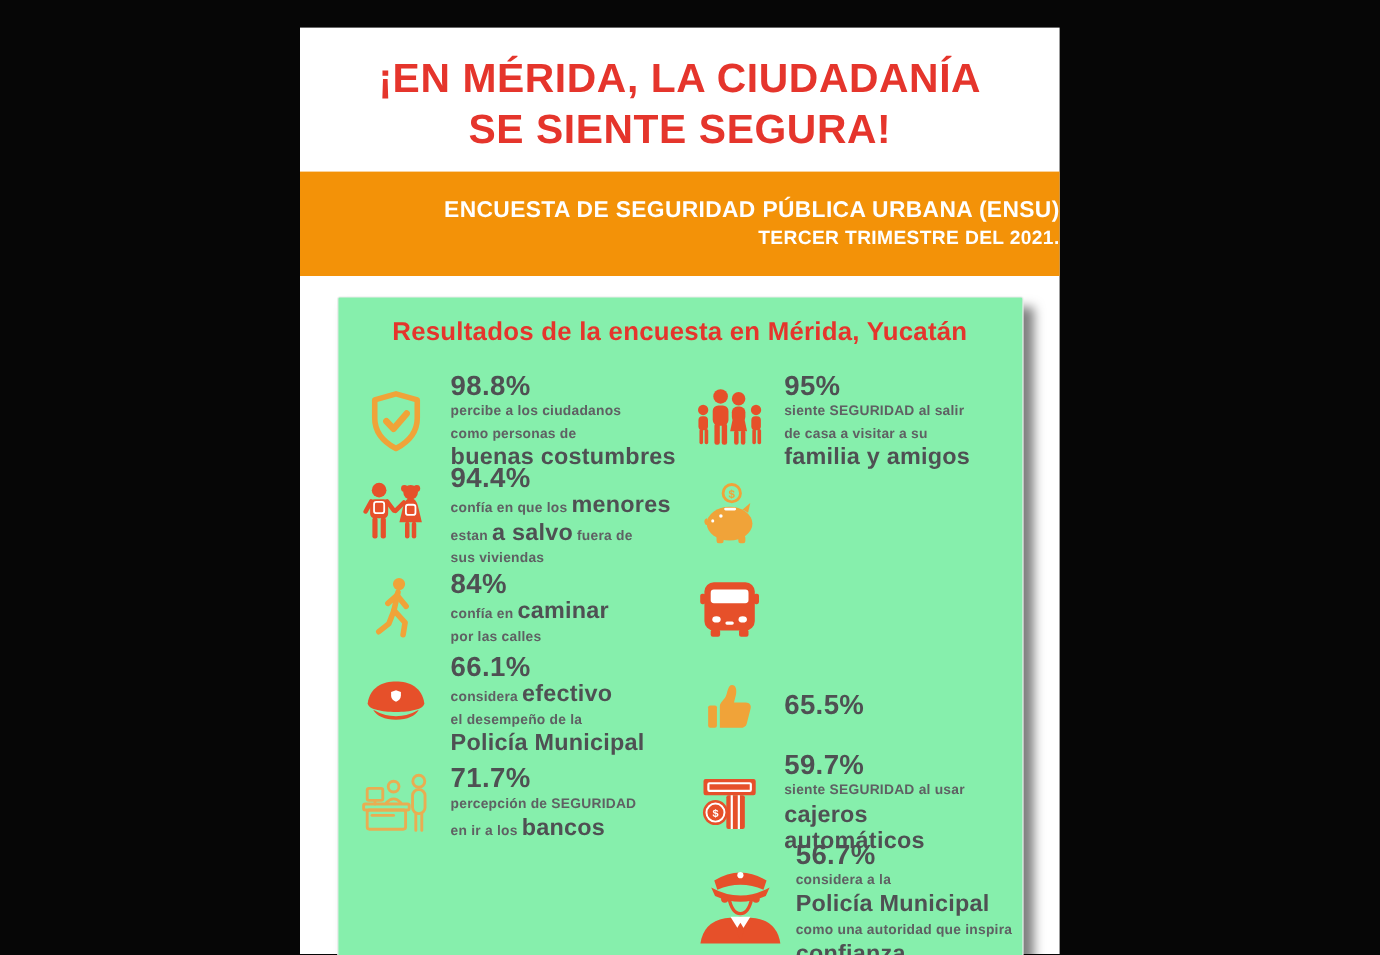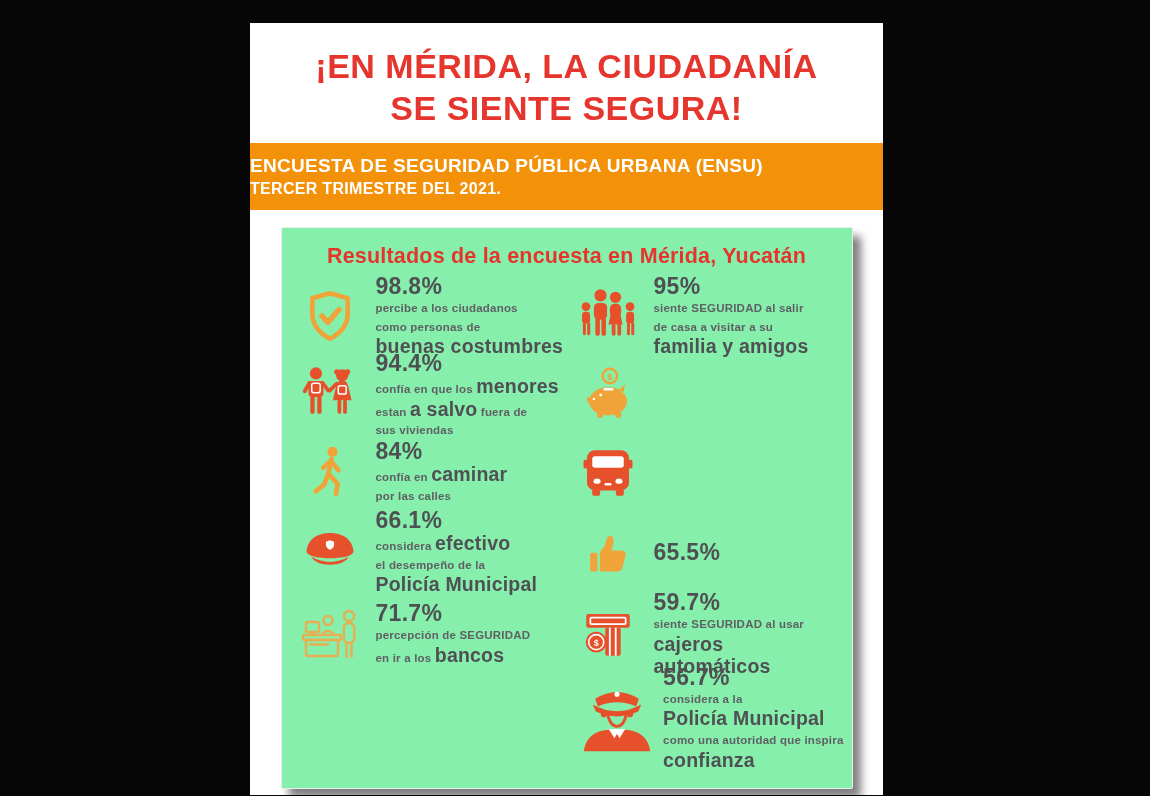--- a/index.html
+++ b/index.html
@@ -21,8 +21,8 @@
     line-height:42px;text-align:center;letter-spacing:.5px;
   }
   .banner{
-    height:67px;background:var(--band-orange,#f39208);color:#fff;
-    display:flex;flex-direction:column;justify-content:center;align-items:flex-start;gap:3px;
+    height:87px;background:var(--band-orange,#f39208);color:#fff;
+    display:flex;flex-direction:column;justify-content:center;align-items:flex-end;gap:3px;
   }
   .banner-line1{font-size:19px;font-weight:700;letter-spacing:.3px;}
   .banner-line2{font-size:16px;font-weight:700;letter-spacing:.3px;}

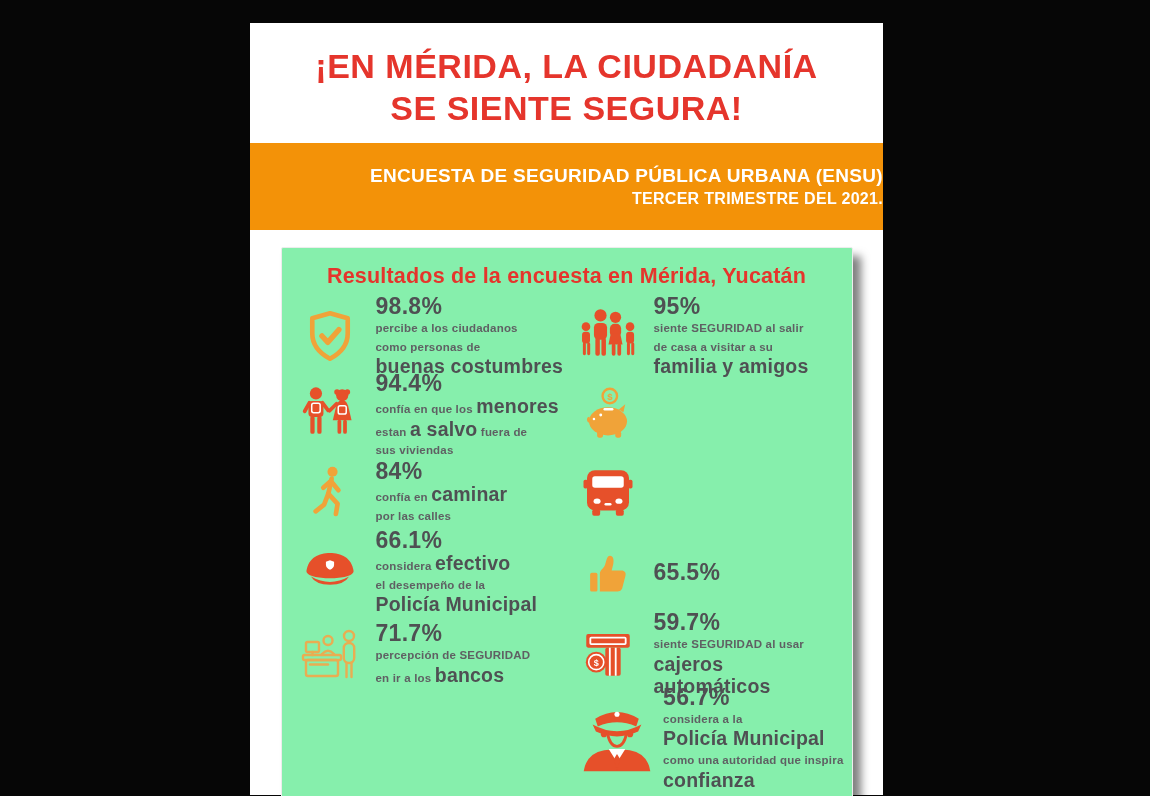--- a/index.html
+++ b/index.html
@@ -37,7 +37,7 @@
     font-weight:700;font-size:21.5px;letter-spacing:.2px;
   }
   .stats-grid{
-    display:grid;margin-top:7px;padding:0 8px 0 6px;
+    display:grid;margin-top:22px;padding:0 8px 0 6px;
     grid-template-columns:1fr 1fr;
     grid-template-rows:80px 78px 76px 84px 80px 88px;
   }

